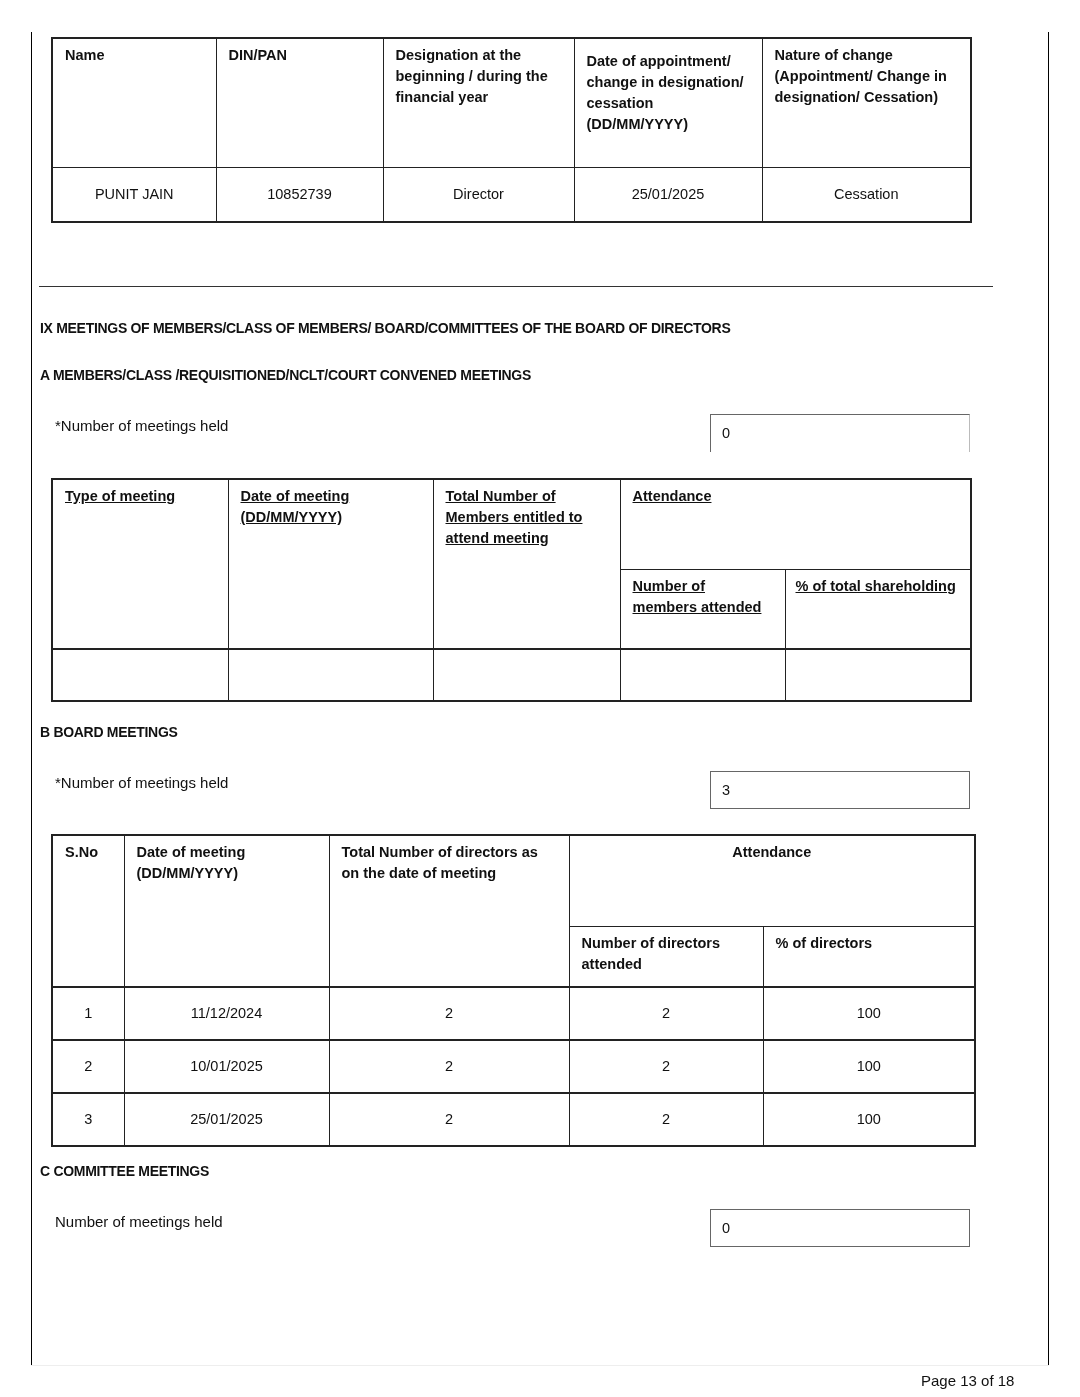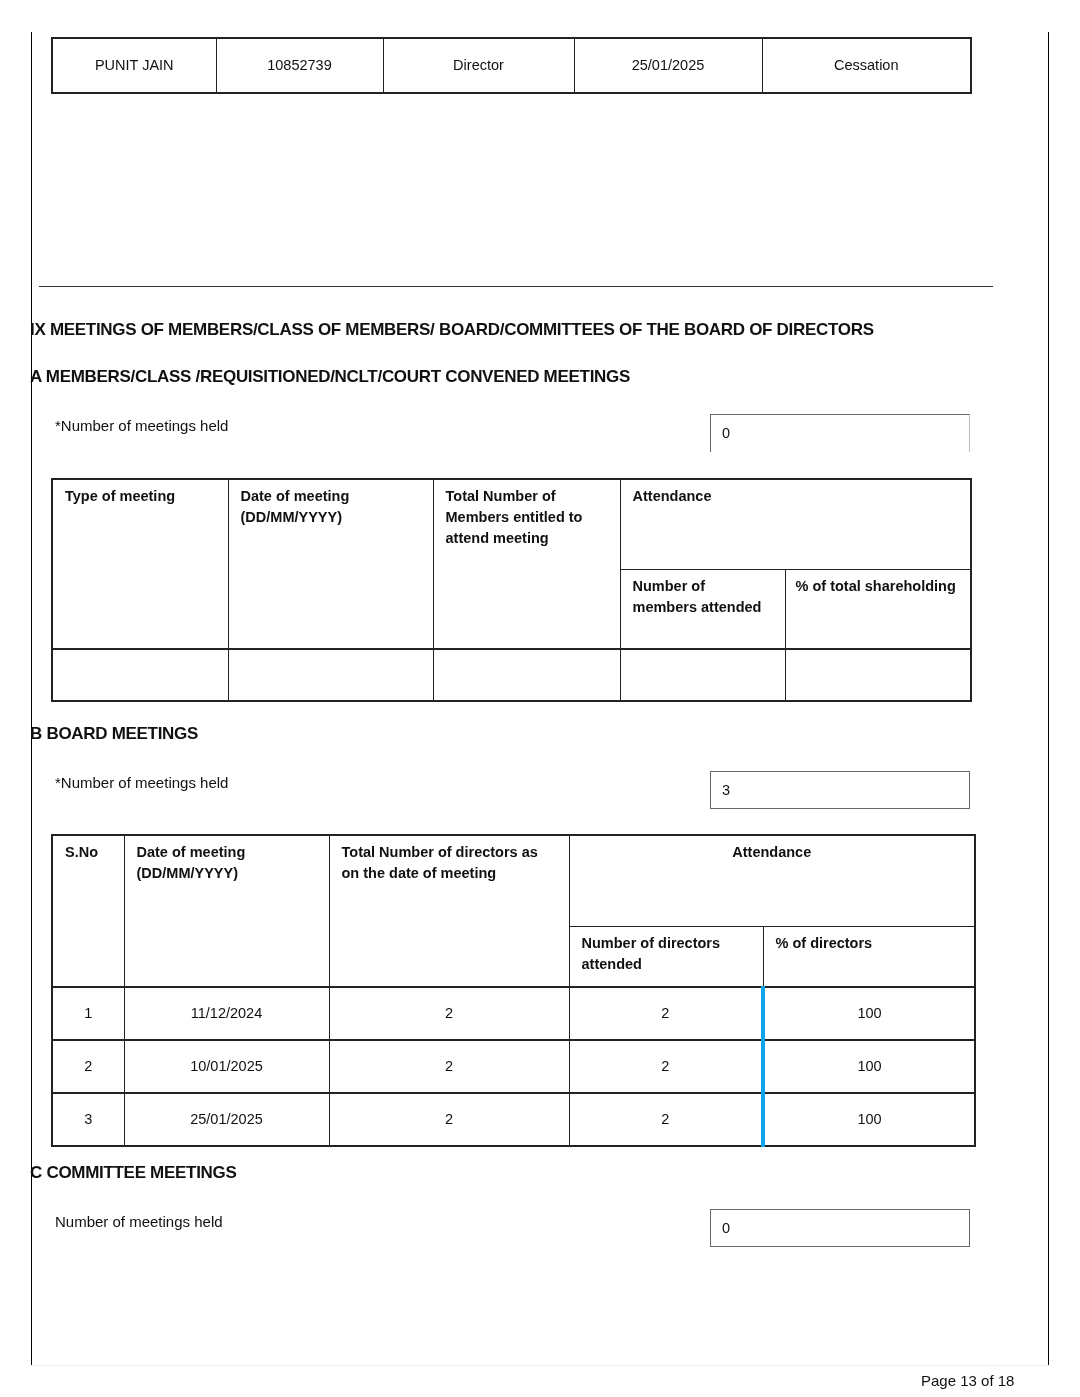--- a/index.html
+++ b/index.html
@@ -62,6 +62,13 @@
       <col style="width:209px">
   </colgroup>
   <tbody>
+      <tr>
+    <th>Name</th>
+    <th>DIN/PAN</th>
+    <th>Designation at the beginning / during the financial year</th>
+    <th class="thin-l" style="padding-top:12px">Date of appointment/ change in designation/ cessation (DD/MM/YYYY)</th>
+    <th>Nature of change (Appointment/ Change in designation/ Cessation)</th>
+  </tr>
   <tr>
     <td>PUNIT JAIN</td>
     <td>10852739</td>

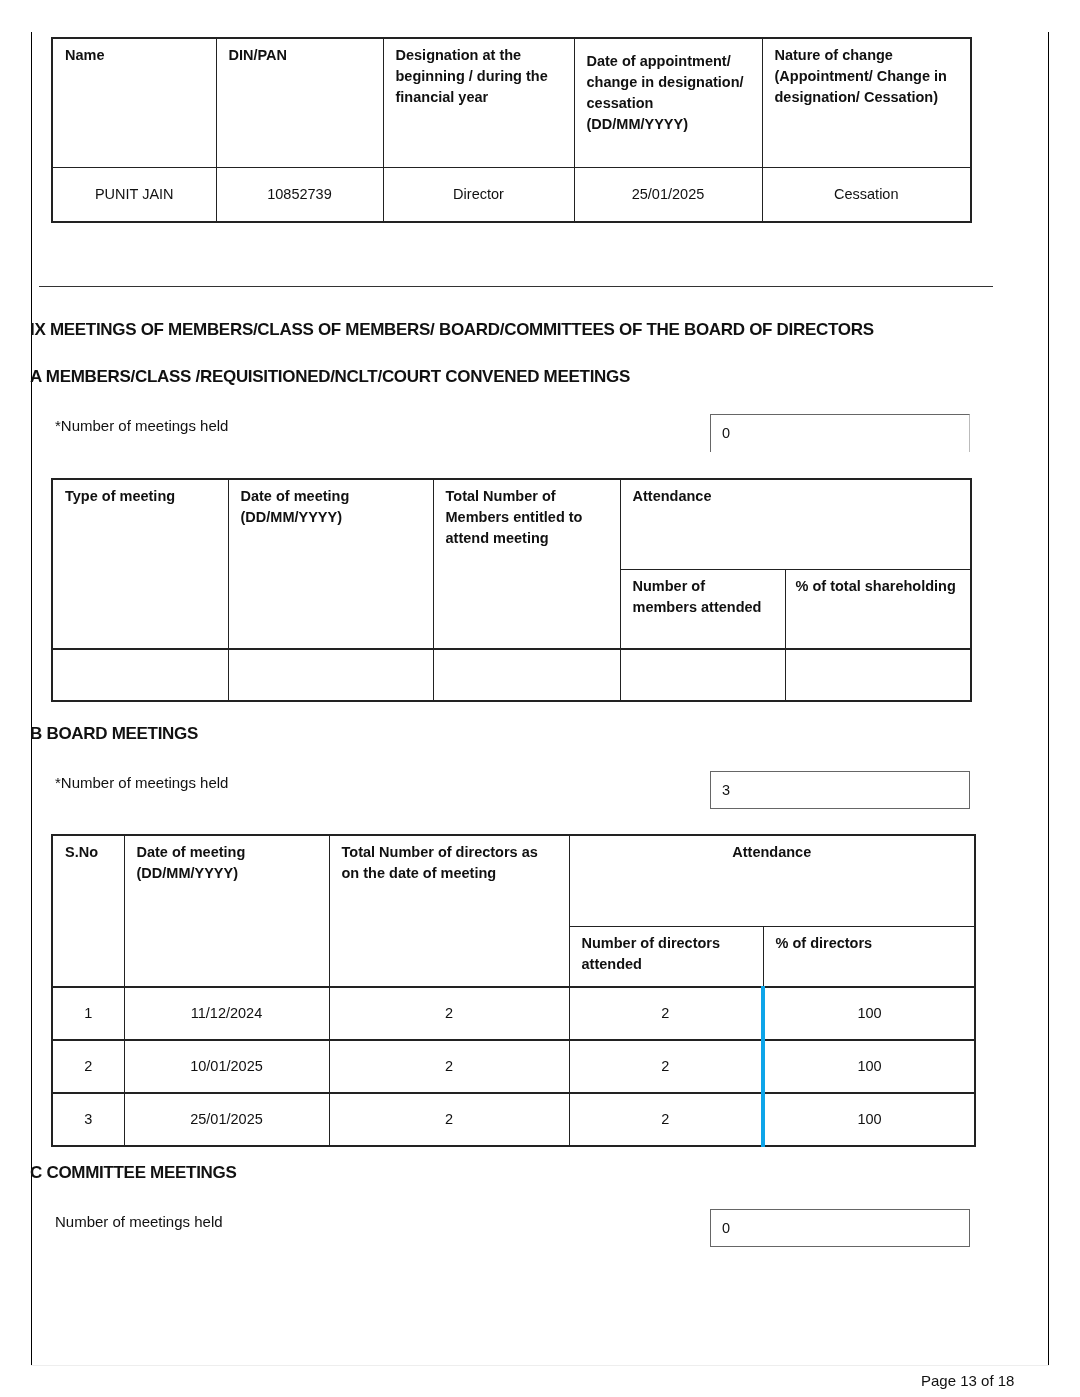--- a/index.html
+++ b/index.html
@@ -23,7 +23,7 @@
 
   .hr { position: absolute; left: 39px; top: 286px; width: 954px; height: 1px; background: #333; }
 
-  .section-title { position: absolute; left: 30px; font-weight: bold; font-size: 17px; letter-spacing: -0.3px; }
+  .section-title { position: absolute; left: 40px; font-weight: bold; font-size: 14px; letter-spacing: -0.3px; }
   .field-label { position: absolute; left: 55px; font-size: 15px; }
   .field-box { position: absolute; left: 710px; width: 260px; height: 38px; border: 1px solid #666;
                box-sizing: border-box; font-size: 14.5px; padding: 10px 11px; }

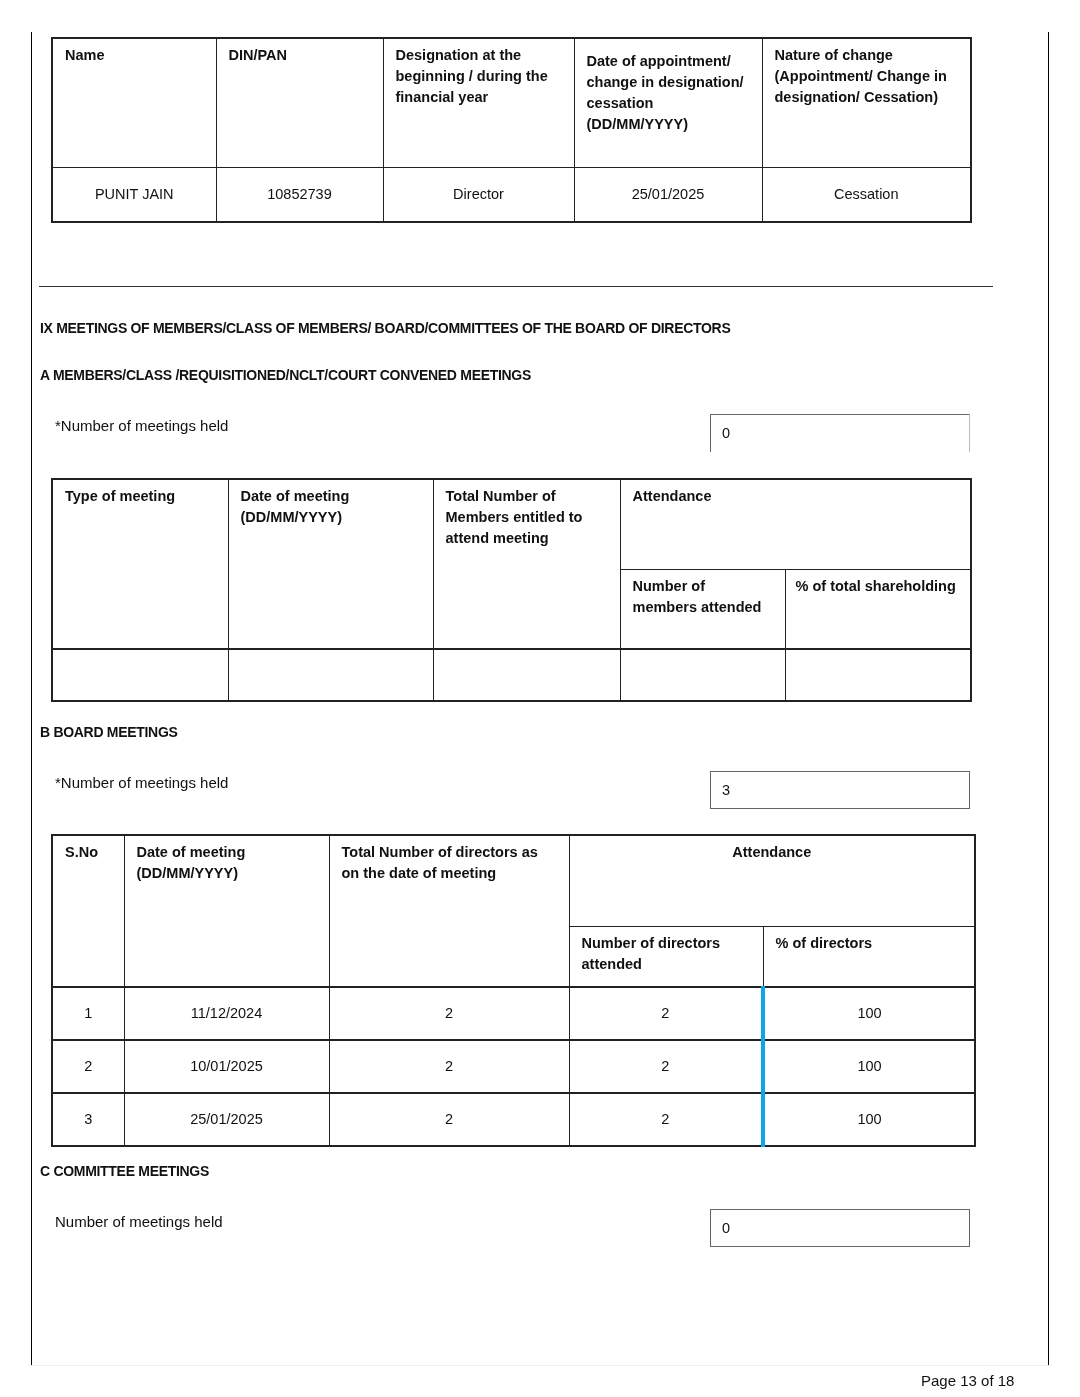--- a/index.html
+++ b/index.html
@@ -30,7 +30,7 @@
   .field-box.open-bottom { border-bottom: none; border-right: 1px solid #bbb; }
 
   
-  #t2 { left: 51px; top: 478px; width: 919px; border: 2px solid #222; }
+  #t2 { left: 51px; top: 478px; width: 919px; border: 2px solid #222; text-decoration: underline; }
   #t2 th, #t2 td { border: 1px solid #222; }
   #t2 th { padding: 6px 12px; }
   #t2 td { height: 48px; }

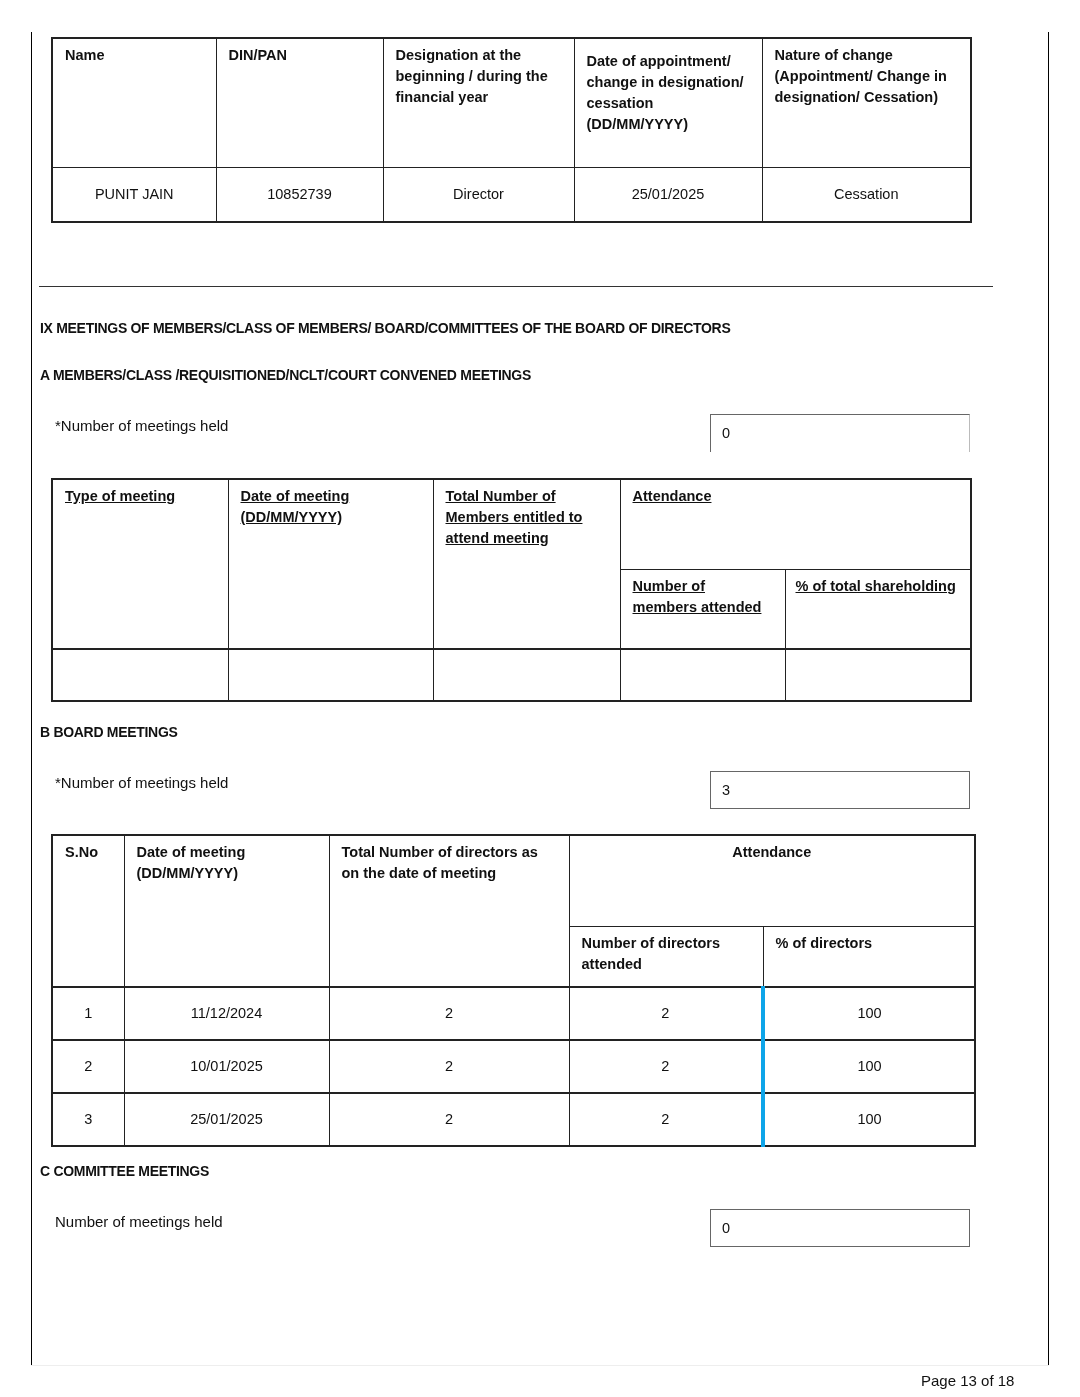--- a/index.html
+++ b/index.html
@@ -41,7 +41,7 @@
   #t3 th, #t3 td { border: 1px solid #222; }
   #t3 th { padding: 6px 12px; margin-top: 28px; }
   #t3 td { height: 49px; border-top: 2px solid #222; }
-  #t3 td.light { border-left: 4px solid #0ea5e9; }
+  #t3 td.light { border-left: 1px solid #0ea5e9; }
   #t3 th.center { text-align: center; }
 
   .page-num { position: absolute; left: 921px; top: 1372px; font-size: 15px; }

